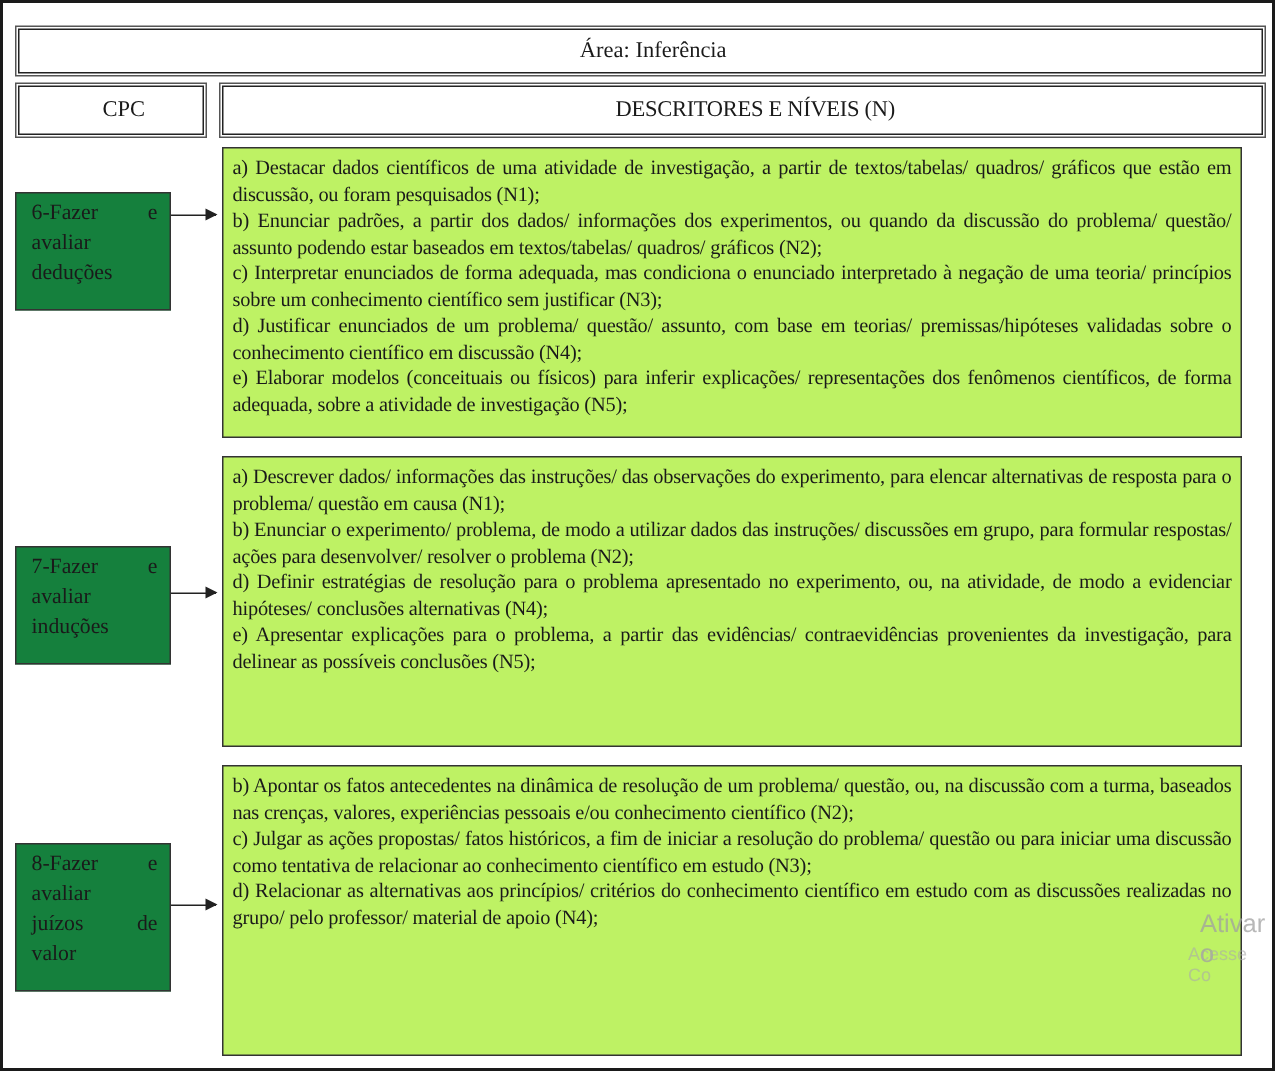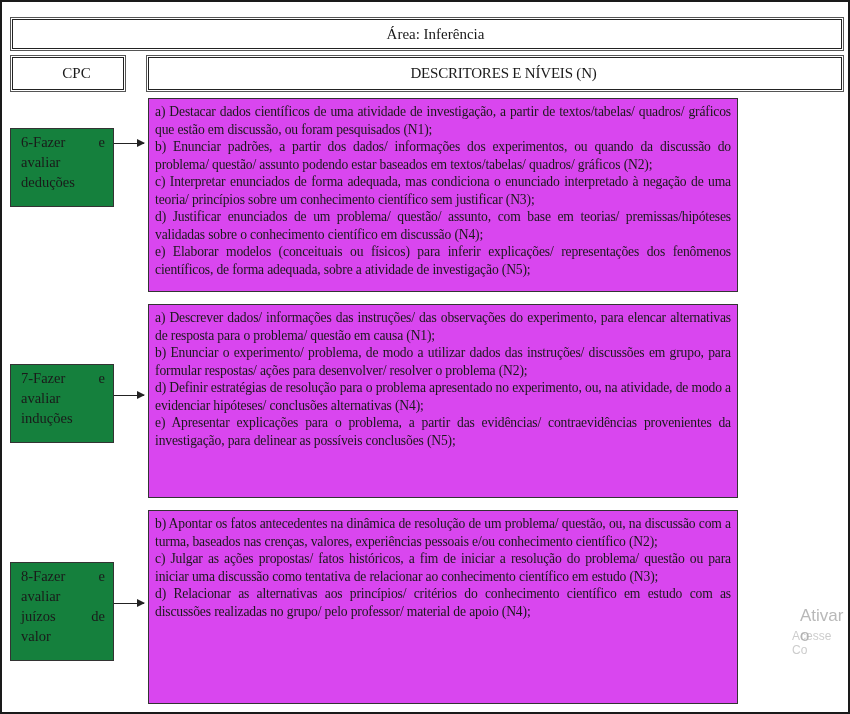--- a/index.html
+++ b/index.html
@@ -15,7 +15,7 @@
   .box.dbl { border:1px solid #222; box-shadow: 0 0 0 1px #fff, 0 0 0 2px #555; }
   .center { display:flex; align-items:center; justify-content:center;padding-left:17px; }
   .area { left:10px; top:17px; width:830px; height:30px; font-size:15px; }
-  .cpc-h { left:10px; top:55px; width:112px; height:33px; font-size:15px; }
+  .cpc-h { left:10px; top:55px; width:124px; height:33px; font-size:15px; }
   .desc-h { left:146px; top:55px; width:694px; height:33px; font-size:15px; letter-spacing:-0.2px; }
   .cpc {
     position:absolute; left:8px; width:104px; border:1px solid #333; box-sizing:border-box;

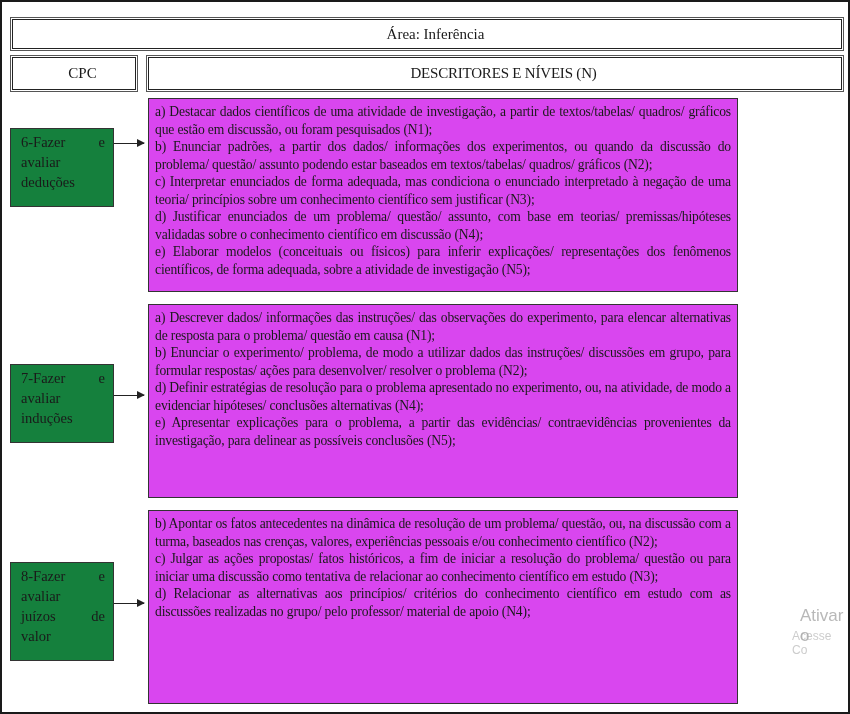--- a/index.html
+++ b/index.html
@@ -23,8 +23,8 @@
   }
   .cpc .l { display:flex; justify-content:space-between; }
   .desc {
-    position:absolute; left:146px; width:590px; border:1px solid #333; box-sizing:border-box;
-    padding:4px 6px 4px 6px; font-size:13.6px; line-height:17.5px; background:#d946ef;
+    position:absolute; left:146px; width:680px; border:1px solid #333; box-sizing:border-box;
+    padding:4px 6px 4px 6px; font-size:13.6px; line-height:17.5px; background:#bef264;
     text-align:justify; letter-spacing:-0.15px;
   }
   .desc p { margin:0; }

